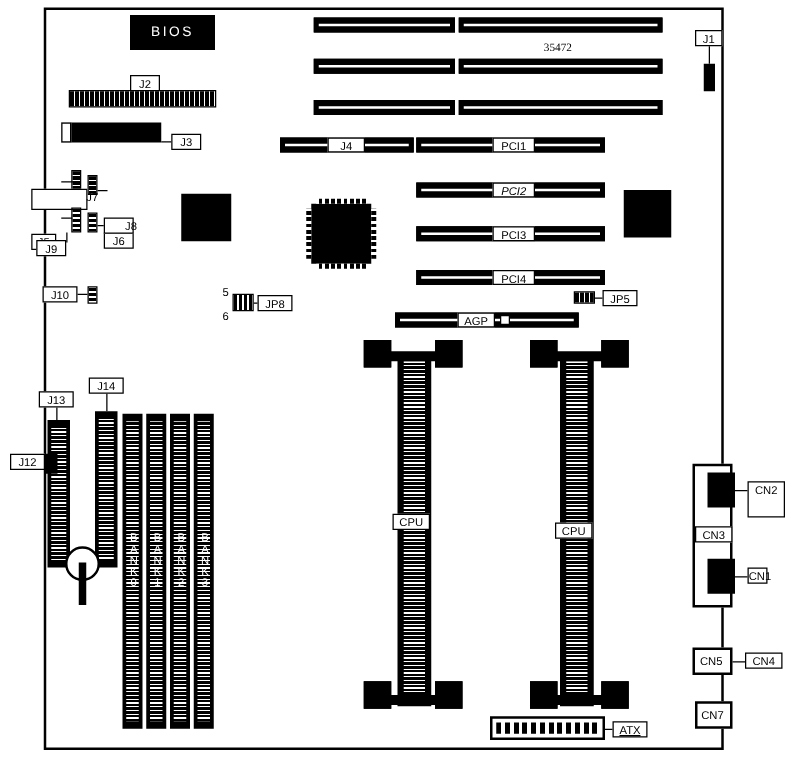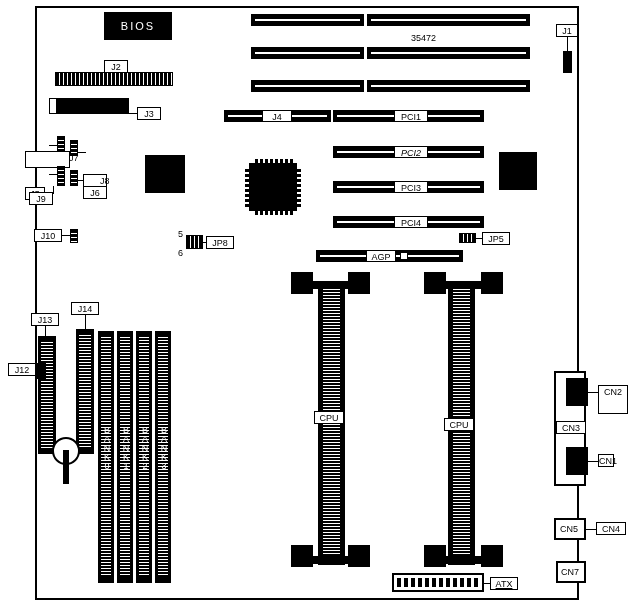--- a/index.html
+++ b/index.html
@@ -58,7 +58,7 @@
     <span>BIOS</span>
   </div>
 
-  <div class="abs lbl-plain" style="left:411px;top:33px;">35472</div>
+  <div class="abs lbl-plain" style="left:435px;top:33px;font-family:Liberation Serif, serif;">35472</div>
 
   <div class="abs slot" style="left:251px;top:14px;width:113px;height:12px;">
       <div class="inner"></div>

